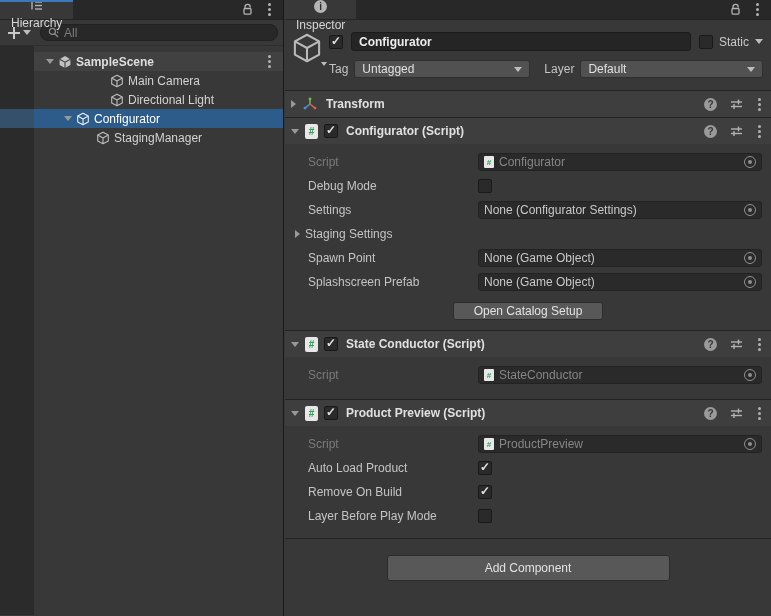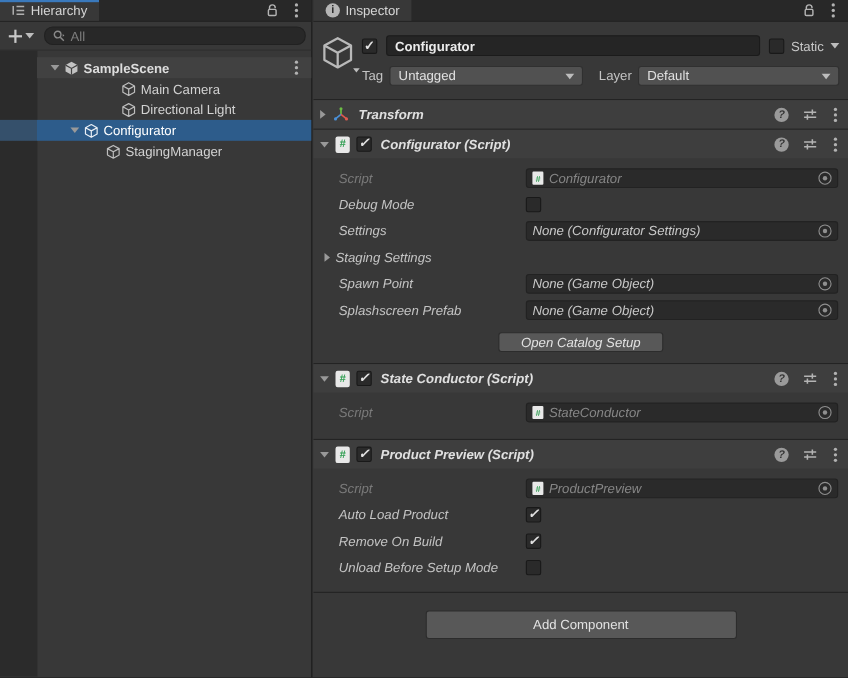--- a/index.html
+++ b/index.html
@@ -12,7 +12,7 @@
   }
   
   .tabbar { height:20px; background:#282828; display:flex; align-items:stretch; border-bottom:1px solid #242424; }
-  .tab { display:flex; align-items:center; gap:5px; padding:0 11px; background:#383838; position:relative; color:#d6d6d6; }
+  .tab { display:flex; align-items:center; gap:5px; padding:0 11px; background:#383838; position:relative; color:#d6d6d6;flex-direction:column; }
   .tab.focused::before { content:''; position:absolute; left:0; right:0; top:0; height:2px; background:#3a79bc; }
   .tab-actions { margin-left:auto; display:flex; align-items:center; gap:12px; padding-right:10px; }
   .kebab { display:inline-flex; flex-direction:column; gap:2px; padding:2px; cursor:pointer; }

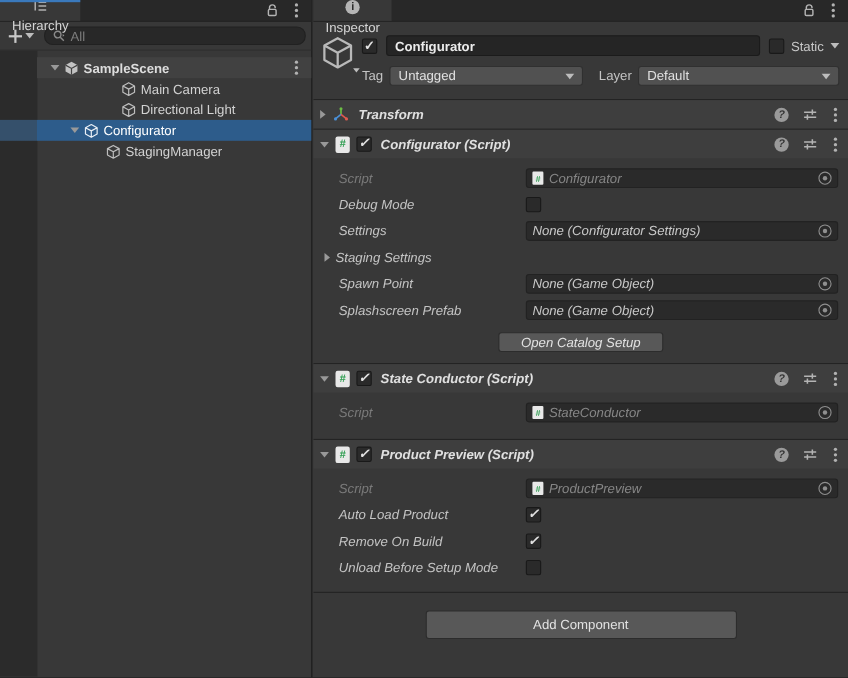--- a/index.html
+++ b/index.html
@@ -60,7 +60,7 @@
   .dd { height:18px; background:#515151; border:1px solid #303030; border-radius:3px; display:flex; align-items:center; gap:6px; padding:0 7px; color:#e0e0e0; cursor:pointer; }
   .dd .caret { margin-left:auto; }
   .dd.tag { width:176px; } .dd.layer { flex:1; }
-  .comp { border-top:1px solid #232323;font-style:italic; }
+  .comp { border-top:1px solid #232323; }
   .comp-header { height:26px; background:#3e3e3e; display:flex; align-items:center; gap:6px; padding:0 8px 0 6px; }
   .comp-title { font-weight:bold; color:#e0e0e0; margin-left:2px; }
   .comp-actions { margin-left:auto; display:flex; align-items:center; gap:13px; }

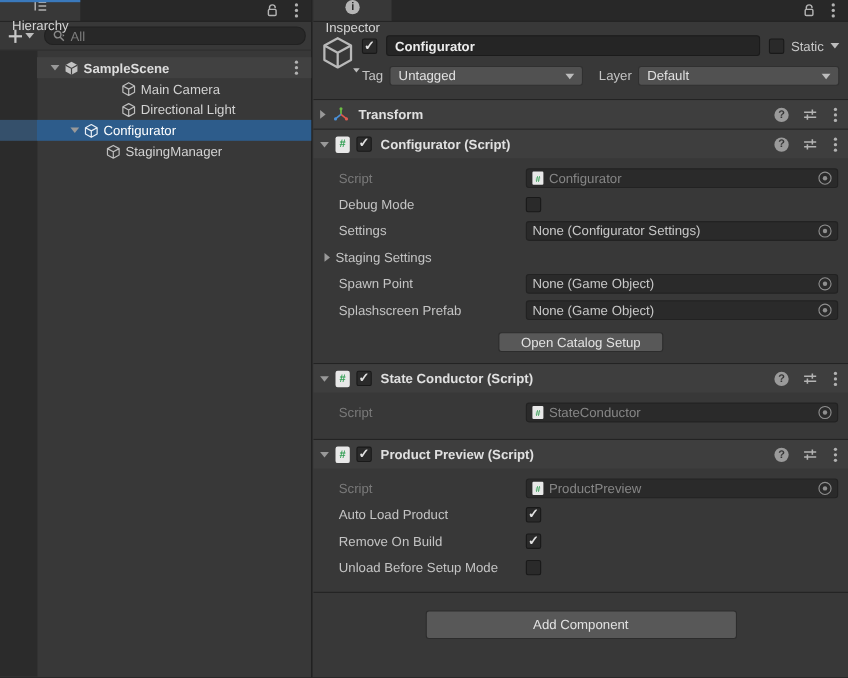--- a/index.html
+++ b/index.html
@@ -410,7 +410,7 @@
           <span class="cb on"></span>
         </div>
         <div class="prop-row">
-          <span class="prop-label">Unload Before Setup Mode</span>
+          <span class="prop-label">Layer Before Play Mode</span>
           <span class="cb"></span>
         </div>
       </div>

